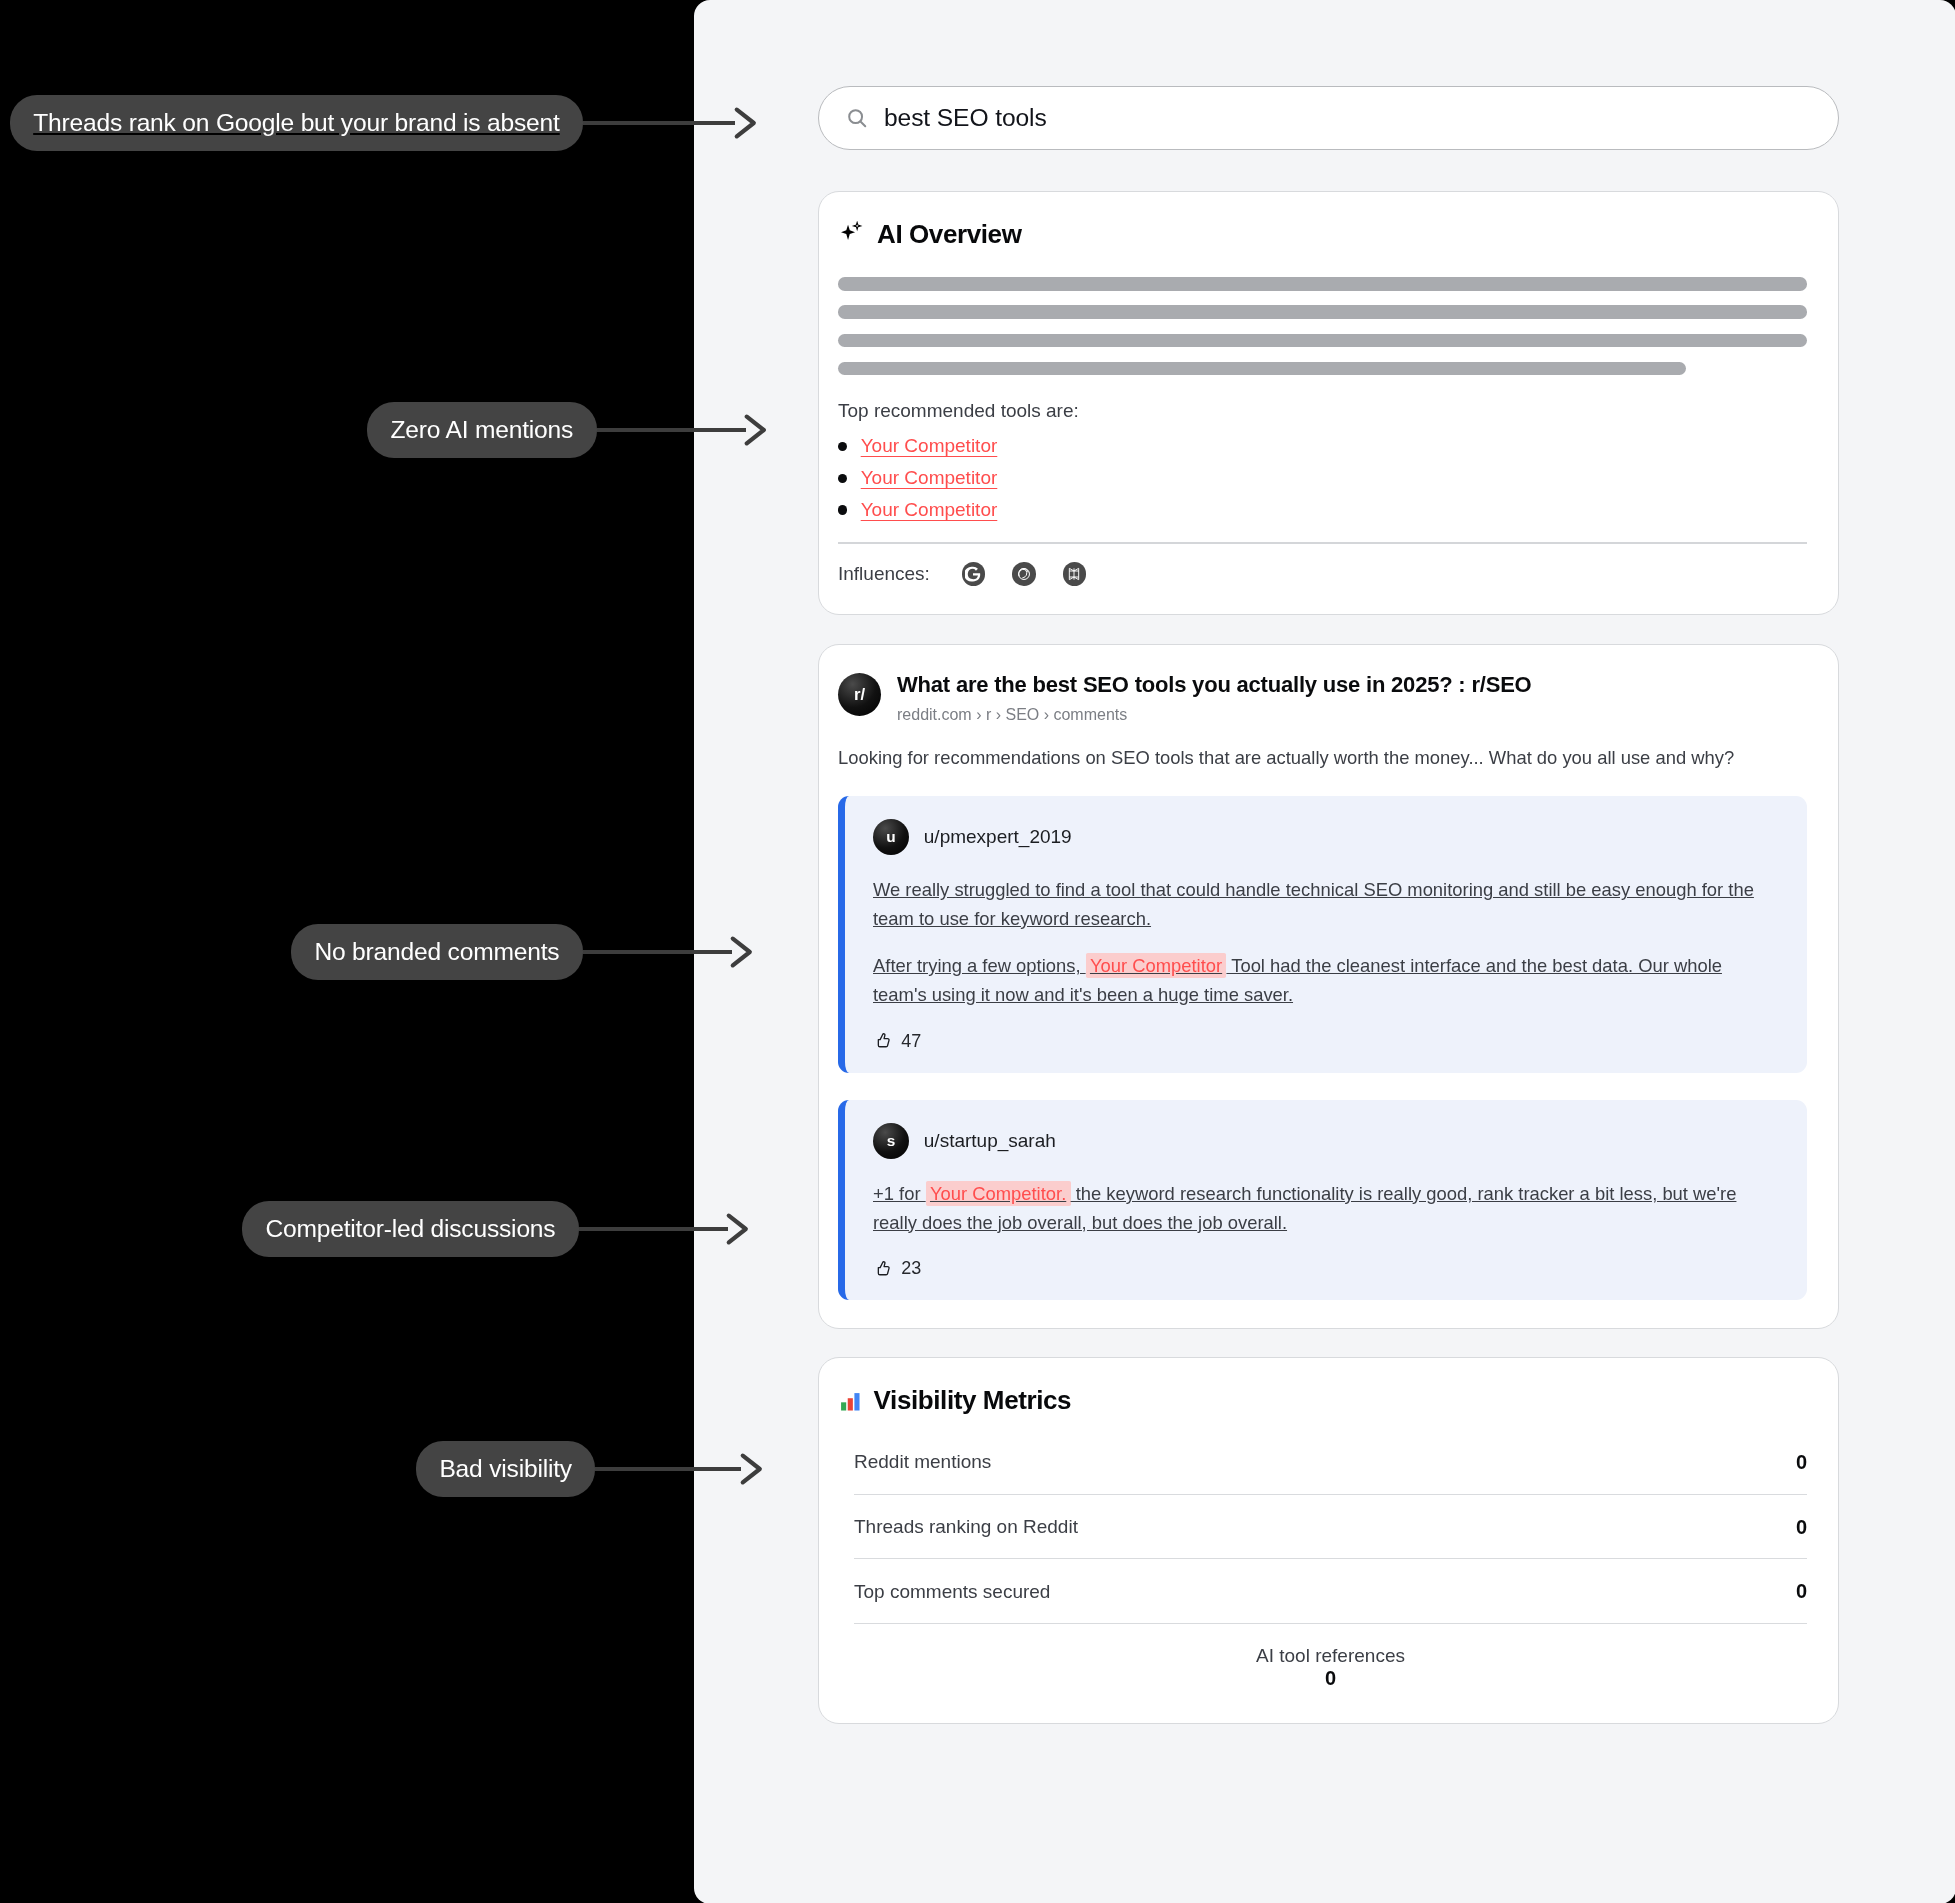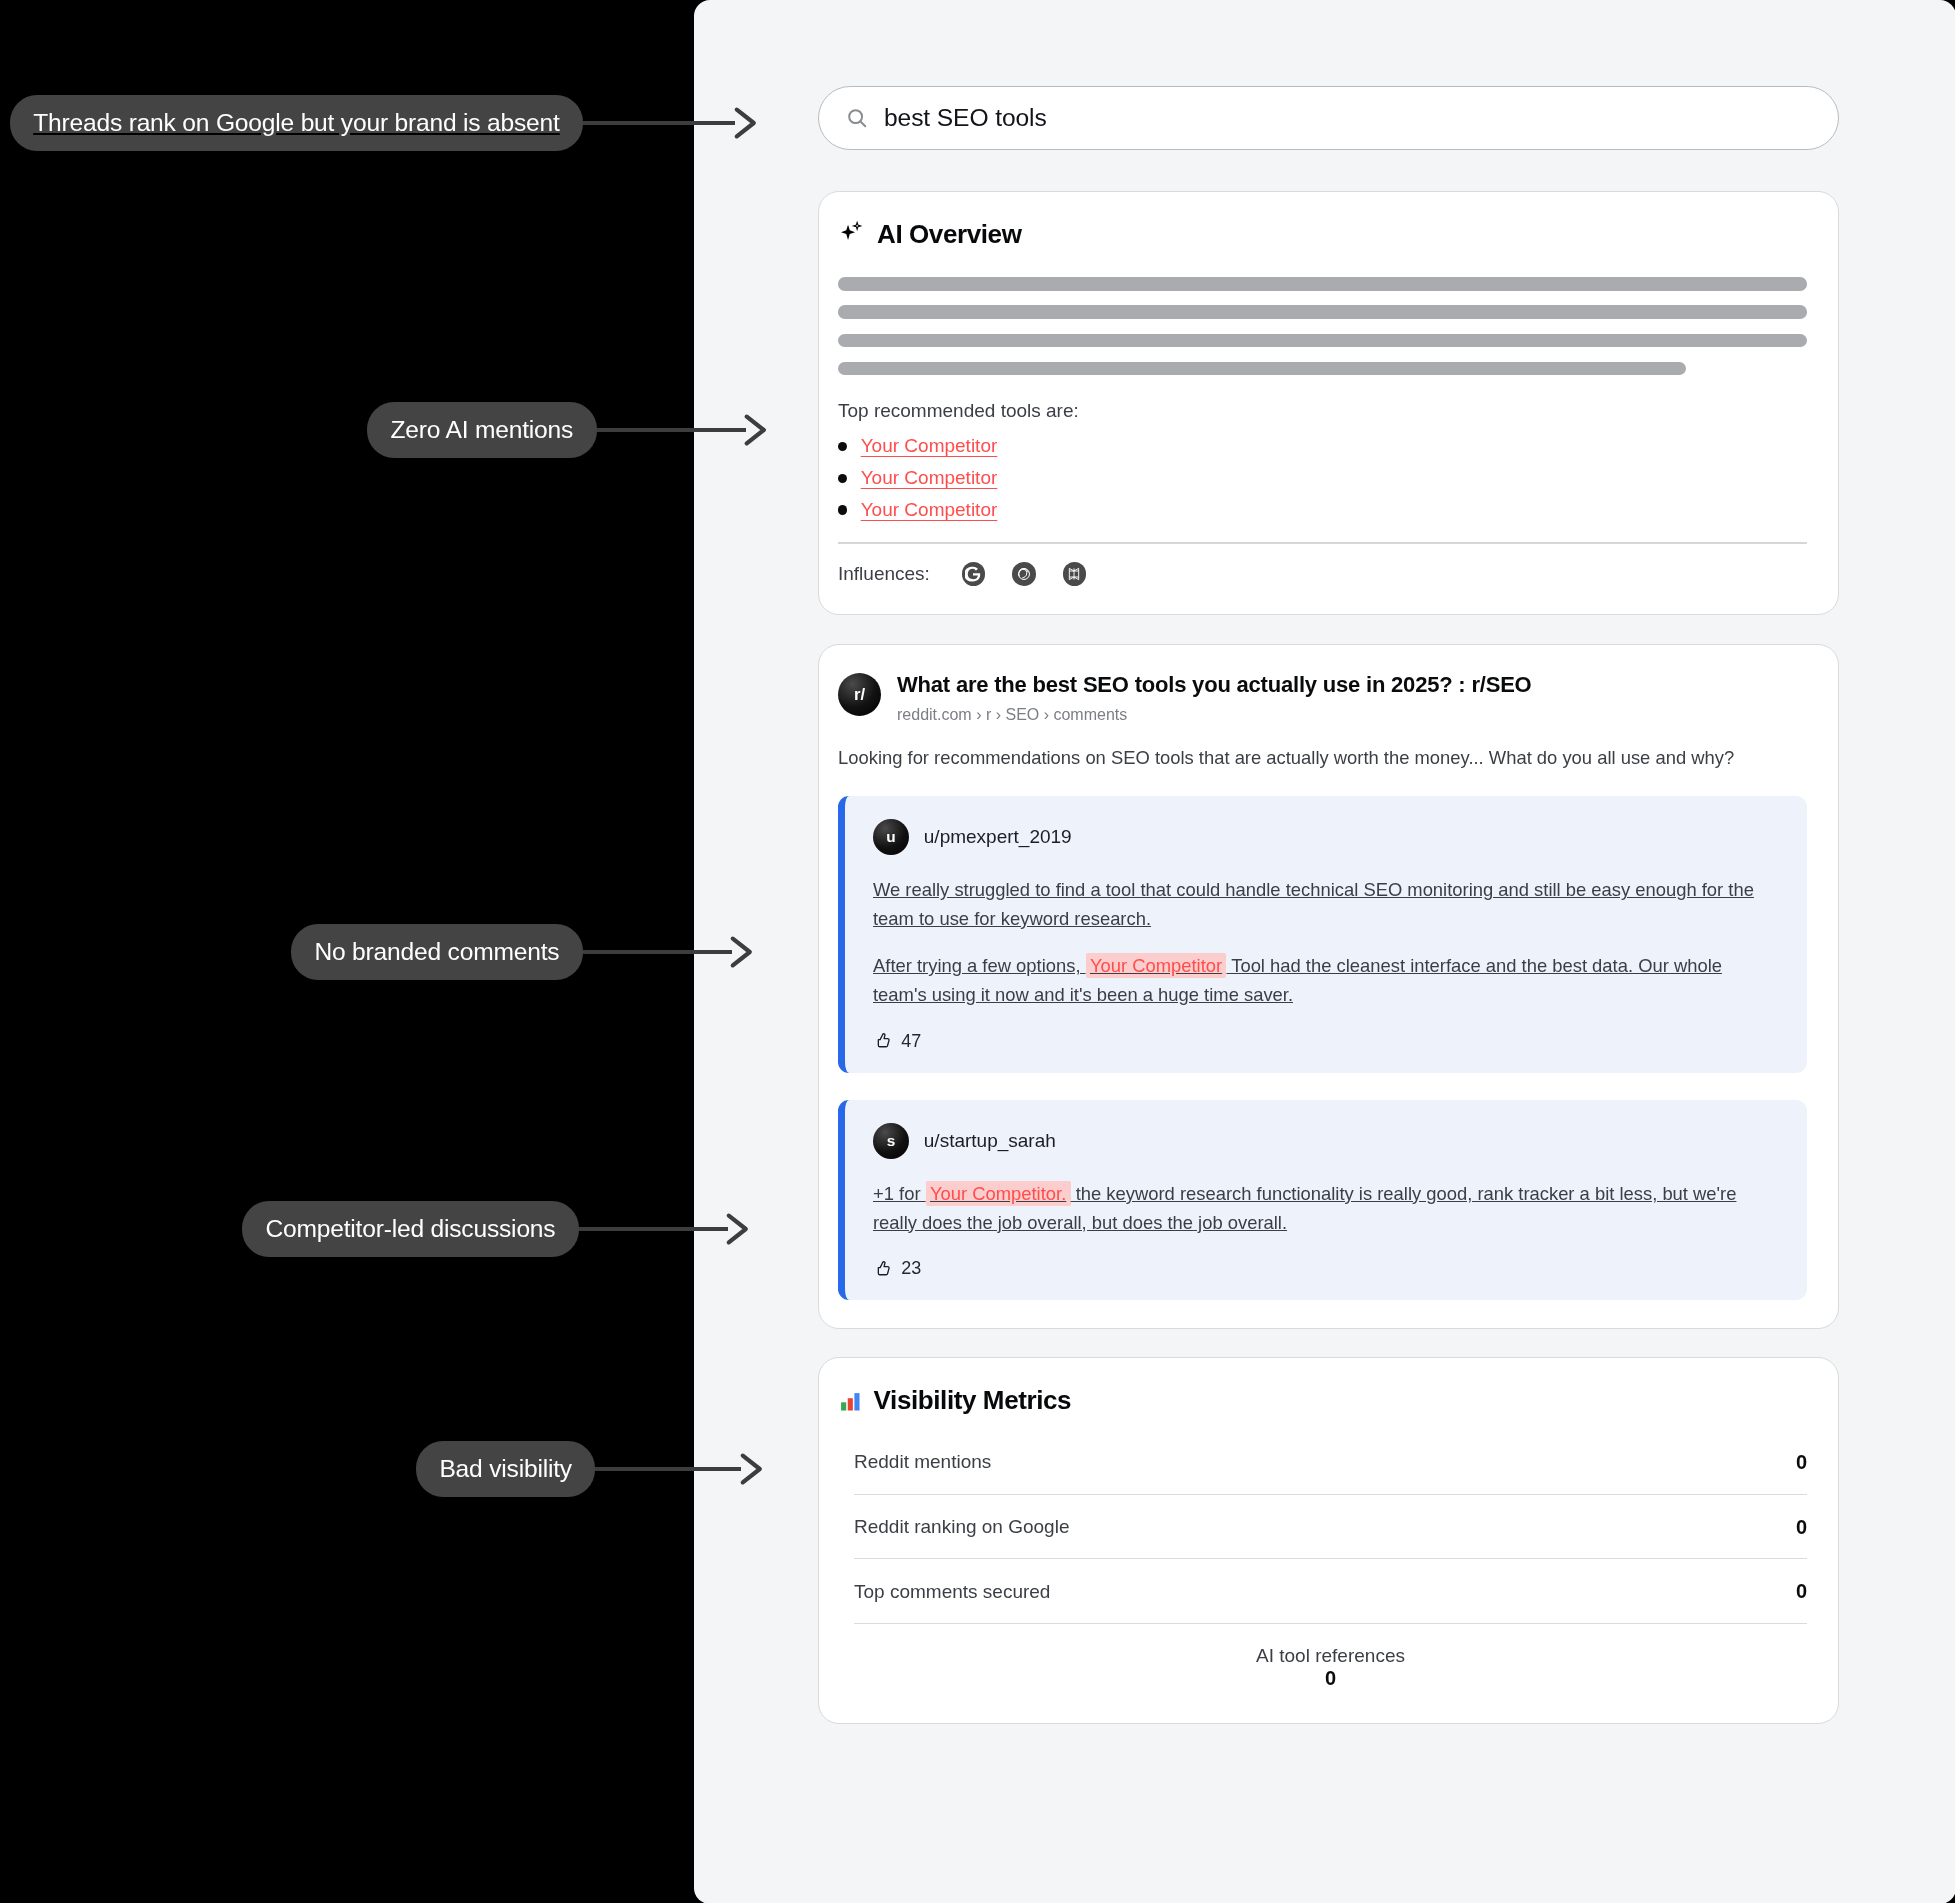--- a/index.html
+++ b/index.html
@@ -314,7 +314,7 @@
             <span class="metric-value">0</span>
           </div>
           <div class="metric-row">
-            <span class="metric-label">Reddit ranking on Google</span>
+            <span class="metric-label">Threads ranking on Reddit</span>
             <span class="metric-value">0</span>
           </div>
           <div class="metric-row">

